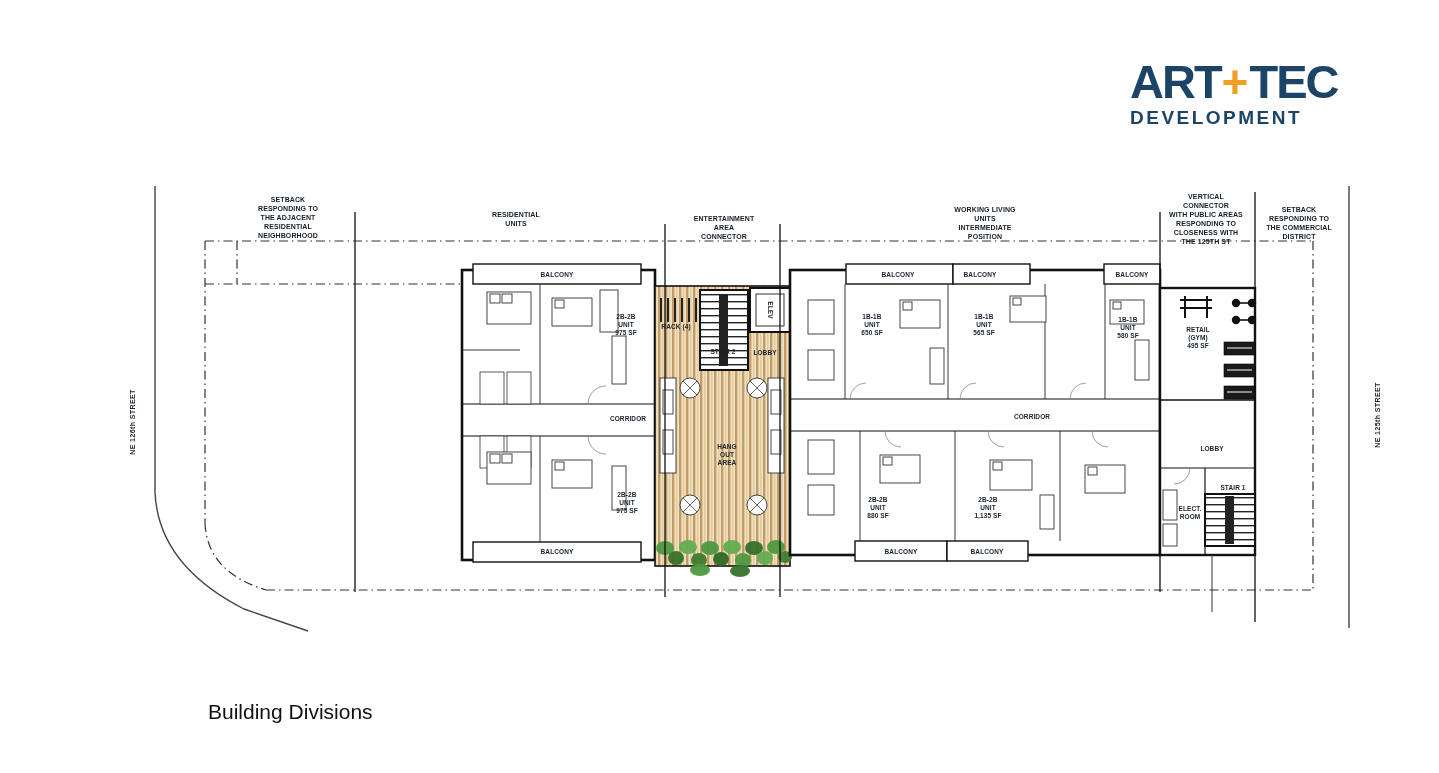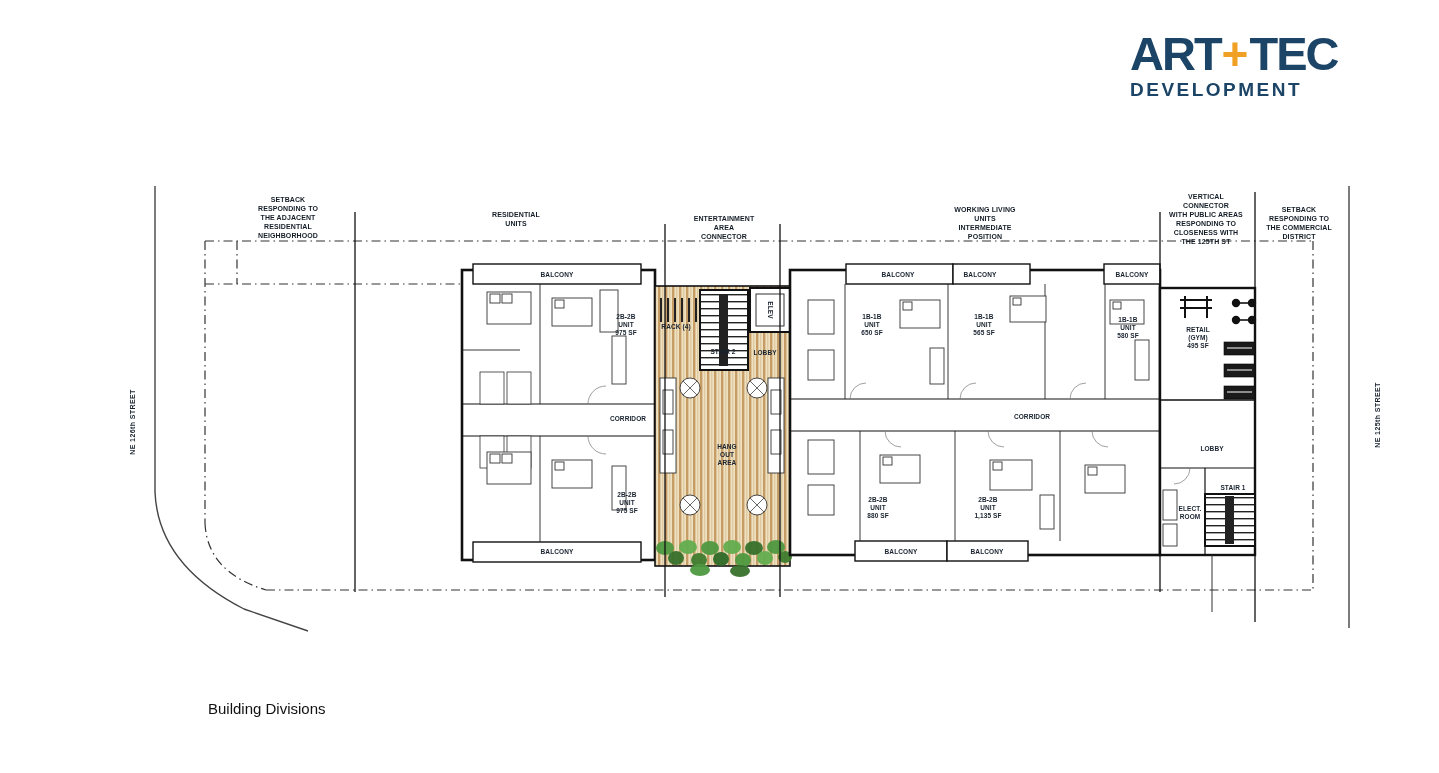--- a/index.html
+++ b/index.html
@@ -8,7 +8,7 @@
   
   .logo{position:absolute;top:30px;left:1130px;width:250px;text-align:left;line-height:1;}
   .logo-line1{display:flex;align-items:center;font-weight:800;font-size:47px;
-              letter-spacing:-2px;color:#1b4466;}
+              letter-spacing:-2px;color:#1b4466;margin-top:28px;}
   .logo-plus{color:#f0a125;font-size:46px;margin:0 1px;letter-spacing:0;}
   .logo-line2{font-weight:800;font-size:19px;letter-spacing:2.5px;color:#1b4466;margin-top:3px;}
   

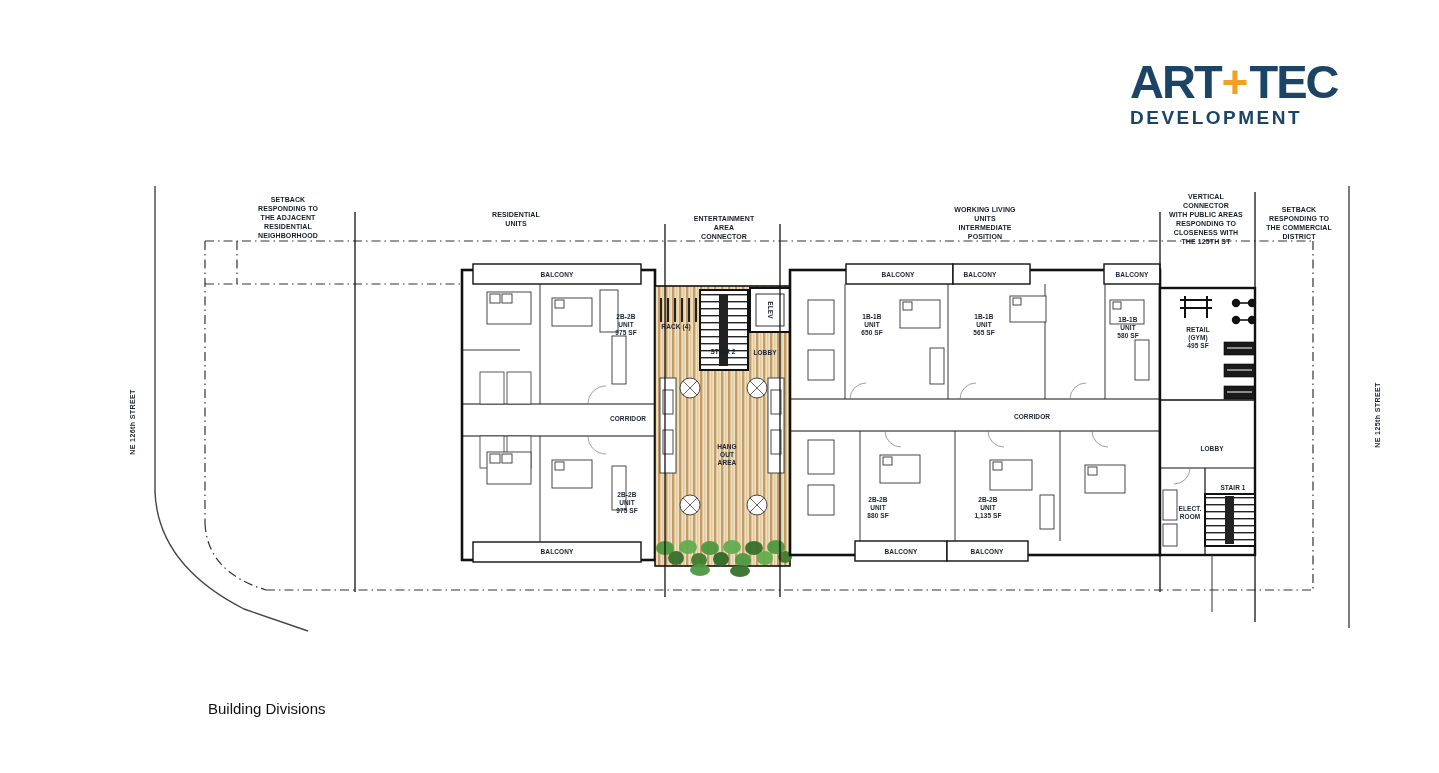--- a/index.html
+++ b/index.html
@@ -12,7 +12,7 @@
   .logo-plus{color:#f0a125;font-size:46px;margin:0 1px;letter-spacing:0;}
   .logo-line2{font-weight:800;font-size:19px;letter-spacing:2.5px;color:#1b4466;margin-top:3px;}
   
-  .caption{position:absolute;left:208px;top:700px;font-size:15px;color:#111;}
+  .caption{position:absolute;left:208px;top:700px;font-size:21px;color:#111;}
   
   .zone-label{position:absolute;transform:translate(-50%,-50%);font-size:7px;font-weight:700;
               color:#141d27;text-align:center;white-space:pre-line;line-height:1.3;letter-spacing:.1px;}

